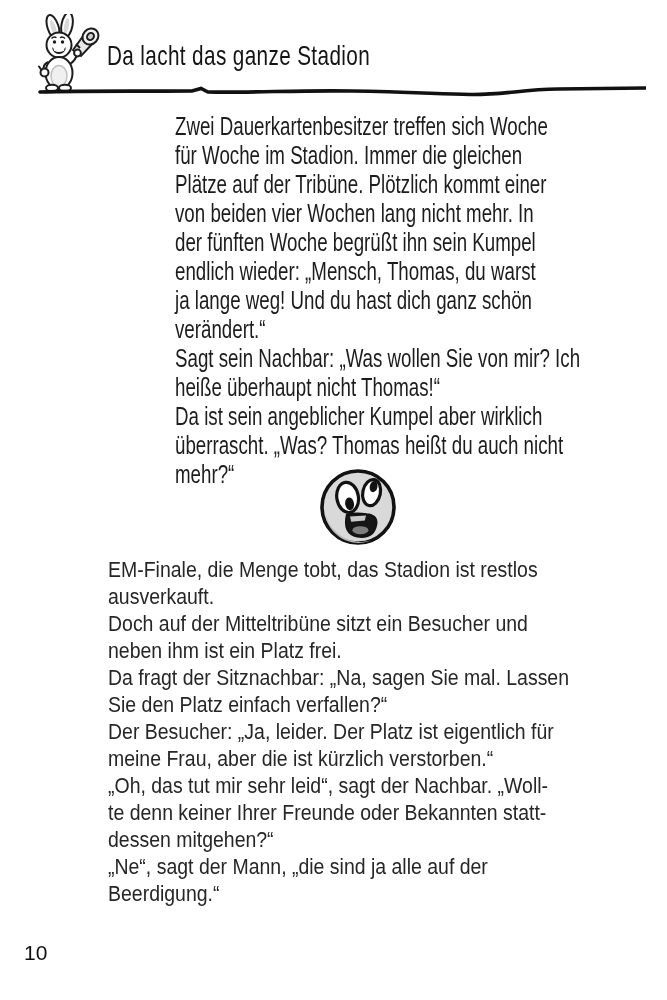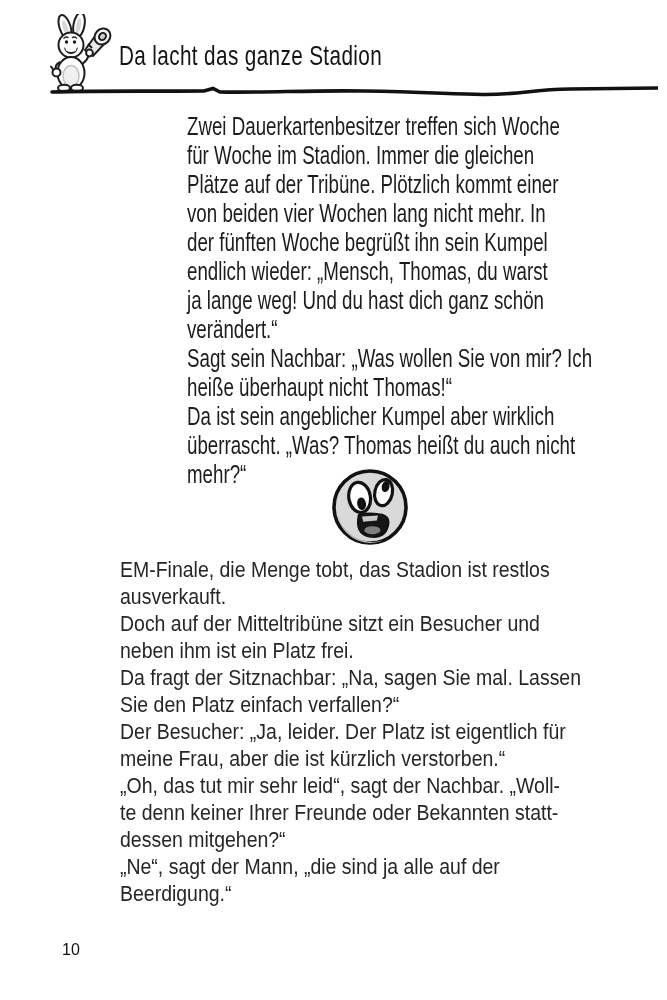--- a/index.html
+++ b/index.html
@@ -11,7 +11,6 @@
     overflow: hidden;
     font-family: "Liberation Sans", sans-serif;
     color: #1a1a1a;
-    margin-left: 12px;
   }
   .mascot {
     position: absolute;

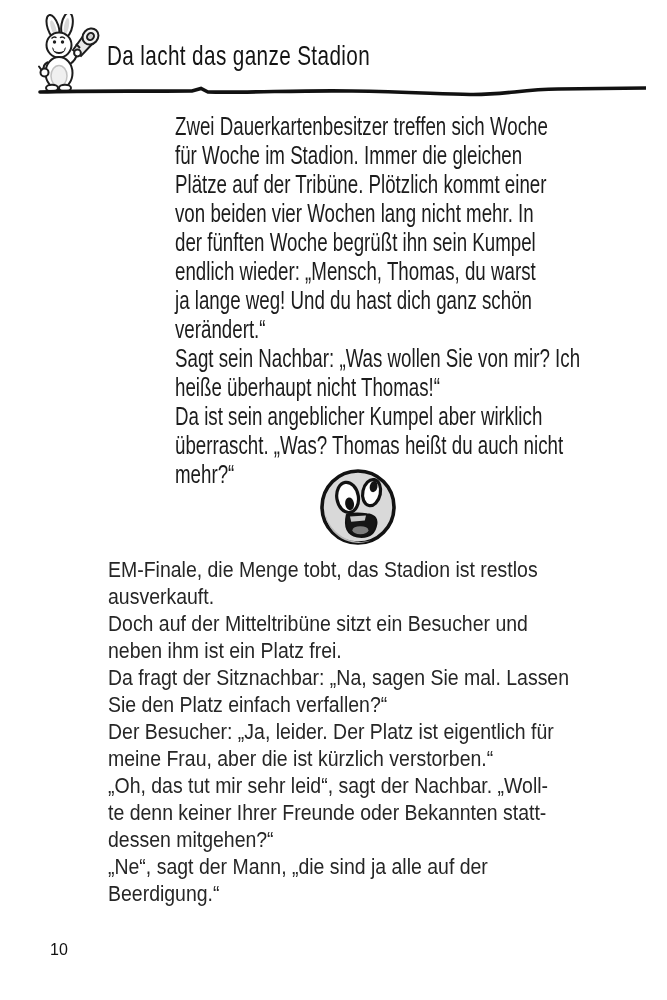--- a/index.html
+++ b/index.html
@@ -71,9 +71,9 @@
   }
   .page-number {
     position: absolute;
-    left: 50px;
+    left: 24px;
     top: 941px;
-    font-size: 16px;
+    font-size: 21px;
     color: #111111;
   }
 </style>

